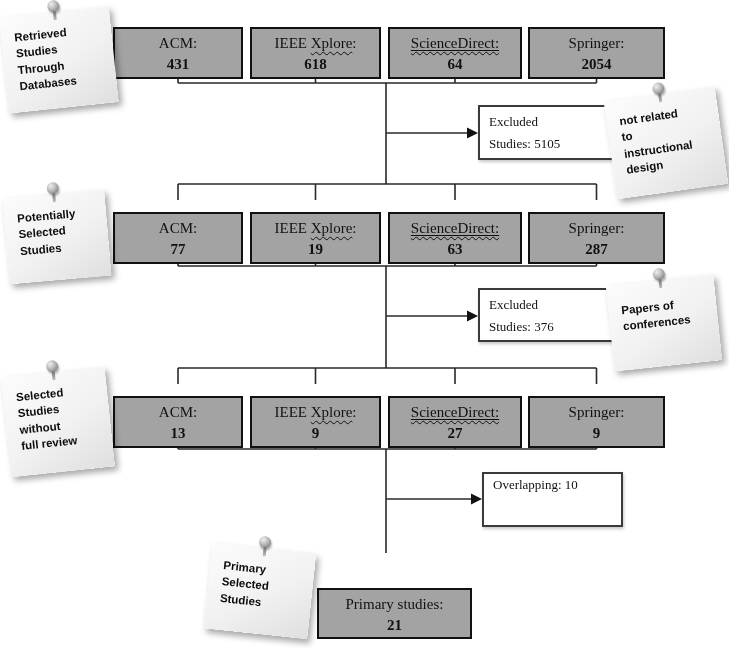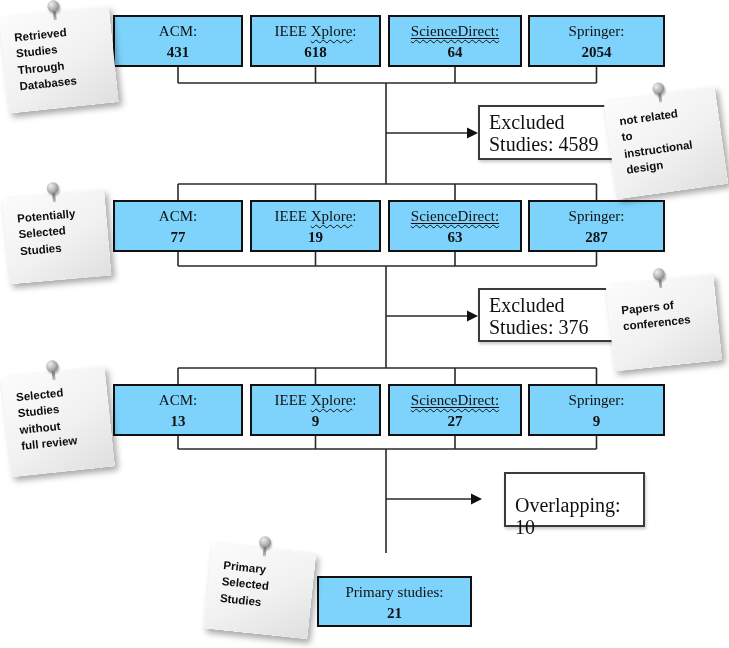--- a/index.html
+++ b/index.html
@@ -12,9 +12,10 @@
   
   .dbbox {
     position:absolute; height:52px; box-sizing:border-box;
-    border:2px solid #111; background:#7dd3fc; text-align:center;
+    border:2px solid #111; background:#a3a3a3; text-align:center;
     font-size:15px; line-height:21px; padding-top:4px; color:#111;
     z-index:2;
+    margin-top:12px;
   }
   .dbbox .val { font-weight:bold; }
   .sidebox {

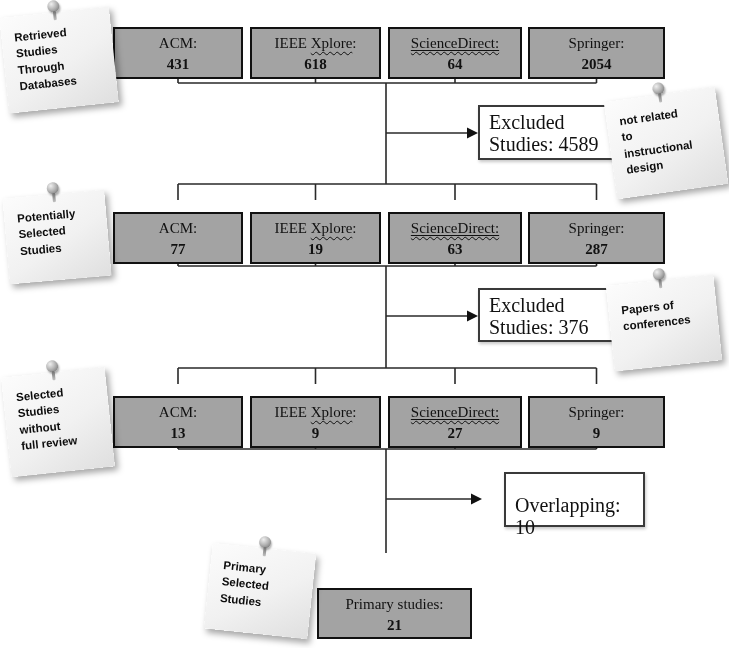--- a/index.html
+++ b/index.html
@@ -20,7 +20,7 @@
   .dbbox .val { font-weight:bold; }
   .sidebox {
     position:absolute; box-sizing:border-box; border:2px solid #3a3a3a;
-    background:#fff; font-size:20px; line-height:22px; color:#111;
+    background:#fff; font-size:13px; line-height:22px; color:#111;
     padding:4px 9px; z-index:2; box-shadow:1px 2px 3px rgba(0,0,0,.22);
   }
   .u-wavy { text-decoration:underline; text-decoration-style:wavy;

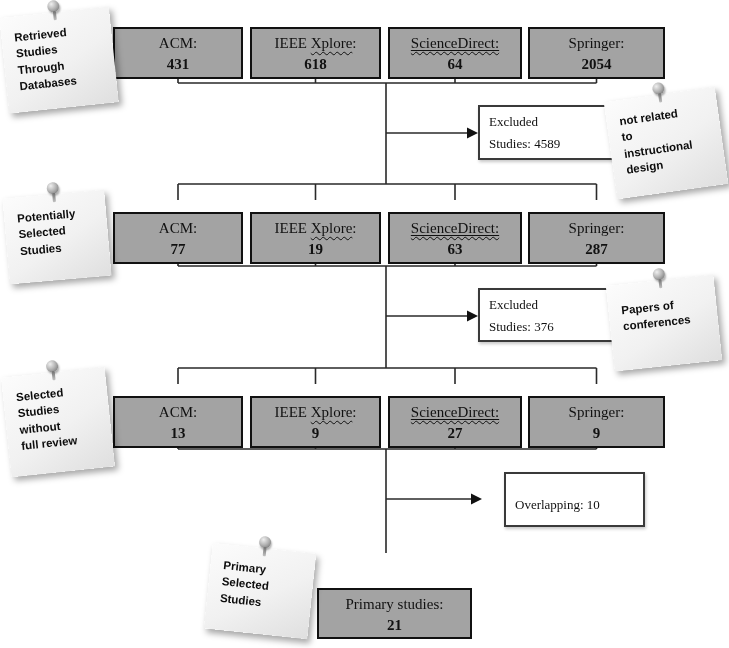--- a/index.html
+++ b/index.html
@@ -97,7 +97,7 @@
 
   <div class="sidebox" style="left:478px; top:105px; width:142px; height:55px;">
     <div>Excluded</div>
-    <div>Studies: 4589</div>
+    <div>Studies: 5105</div>
   </div>
 
   <div class="dbbox" style="left:113px; top:200px; width:130px;">

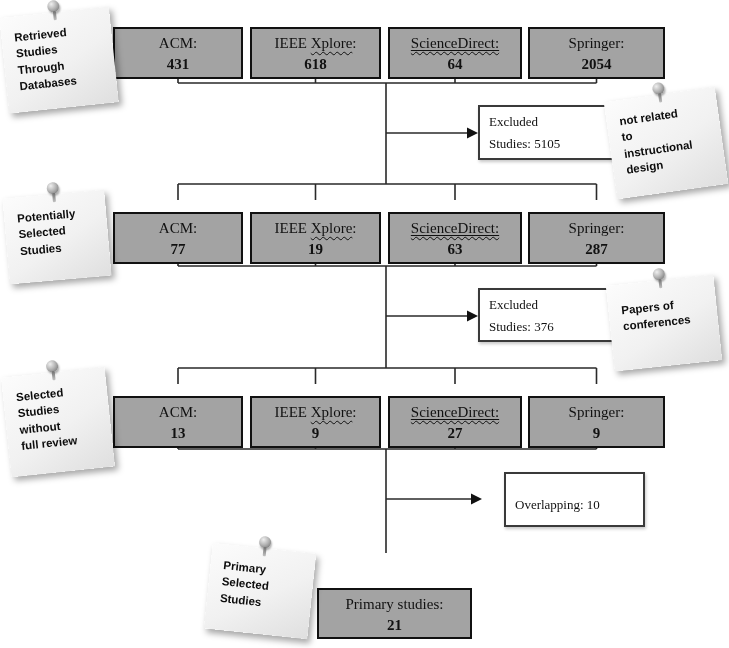--- a/index.html
+++ b/index.html
@@ -139,7 +139,7 @@
     <div class="val">9</div>
   </div>
 
-  <div class="sidebox" style="left:504px; top:472px; width:141px; height:55px; padding-top:20px;">
+  <div class="sidebox" style="left:482px; top:472px; width:141px; height:55px; padding-top:0;">
     <div>Overlapping: 10</div>
   </div>
 

